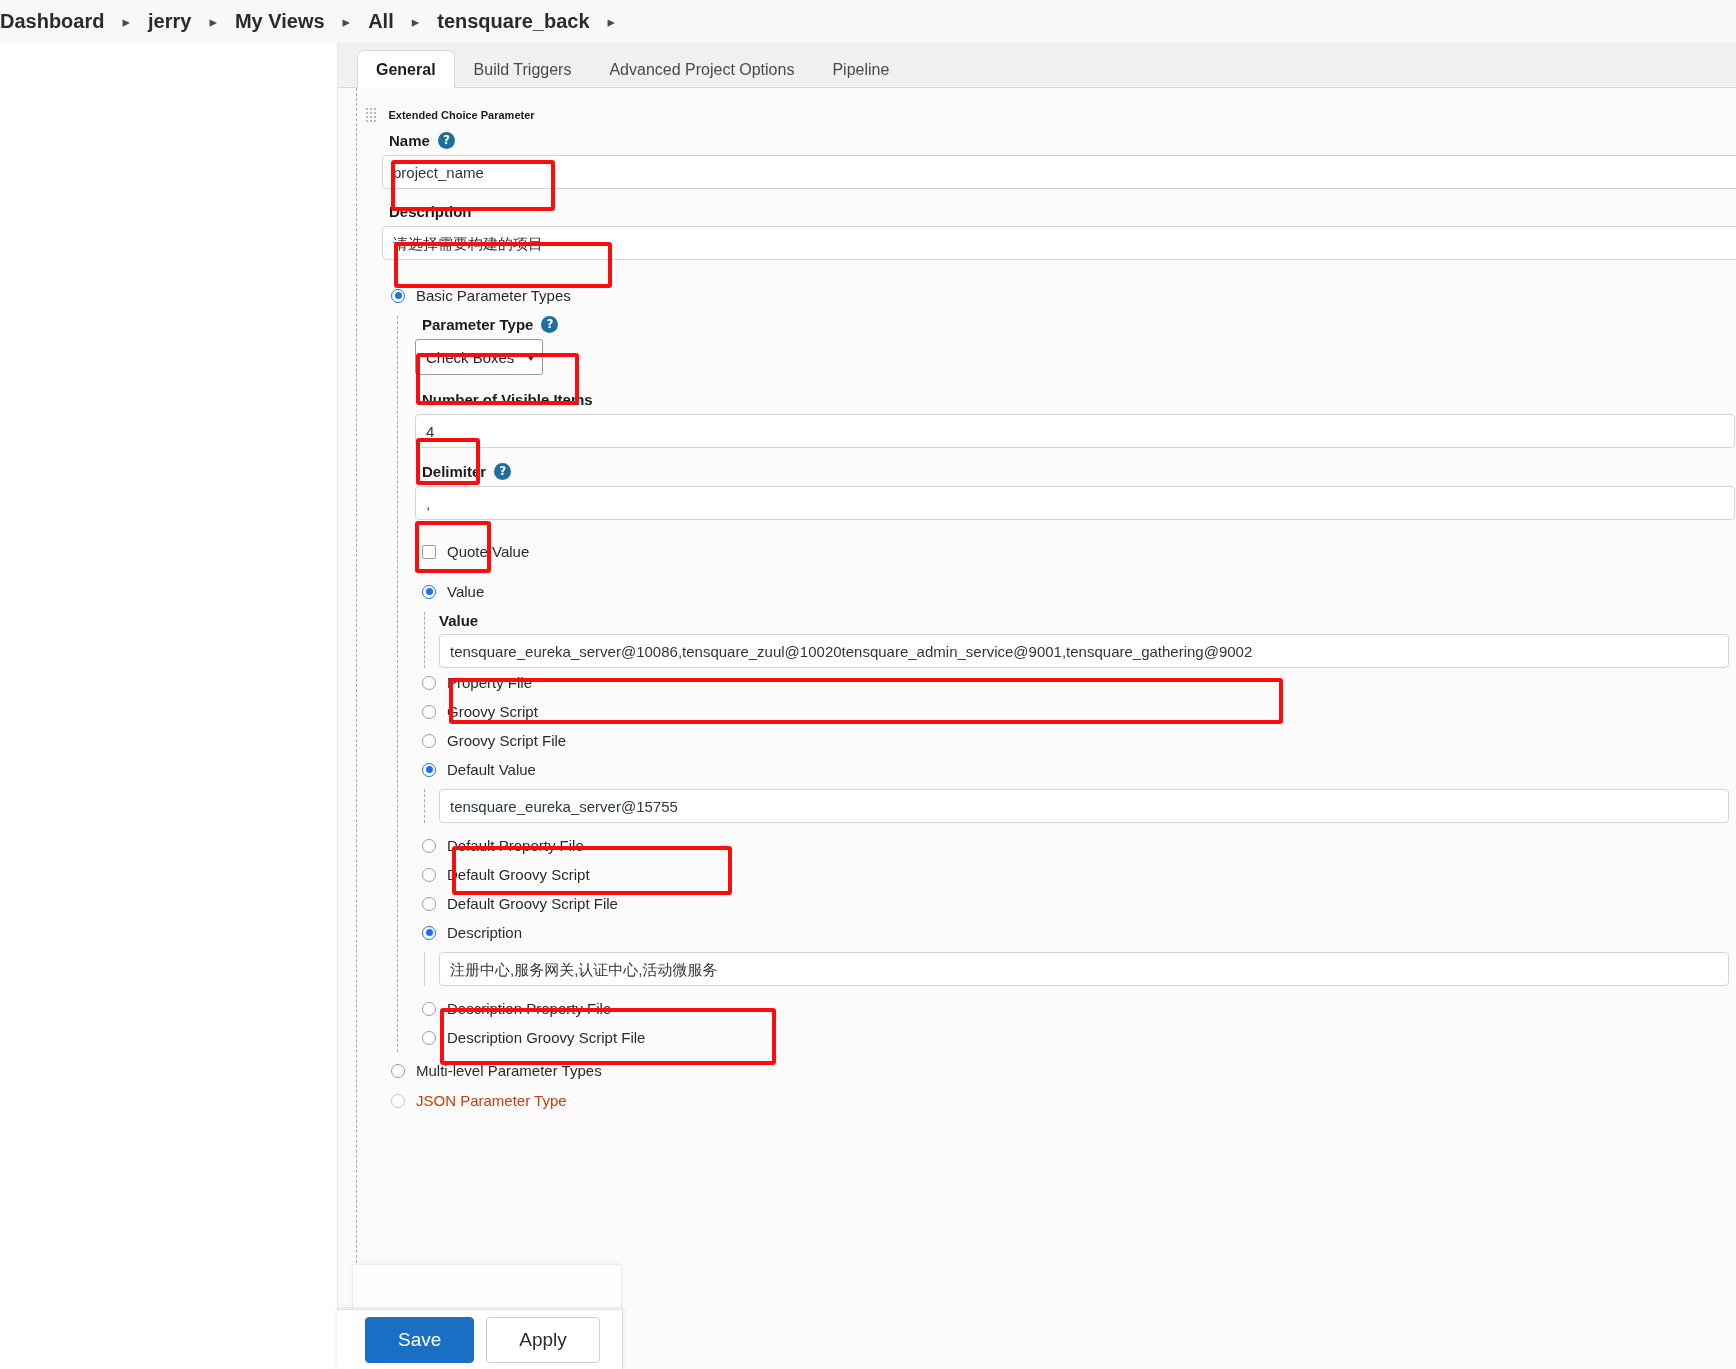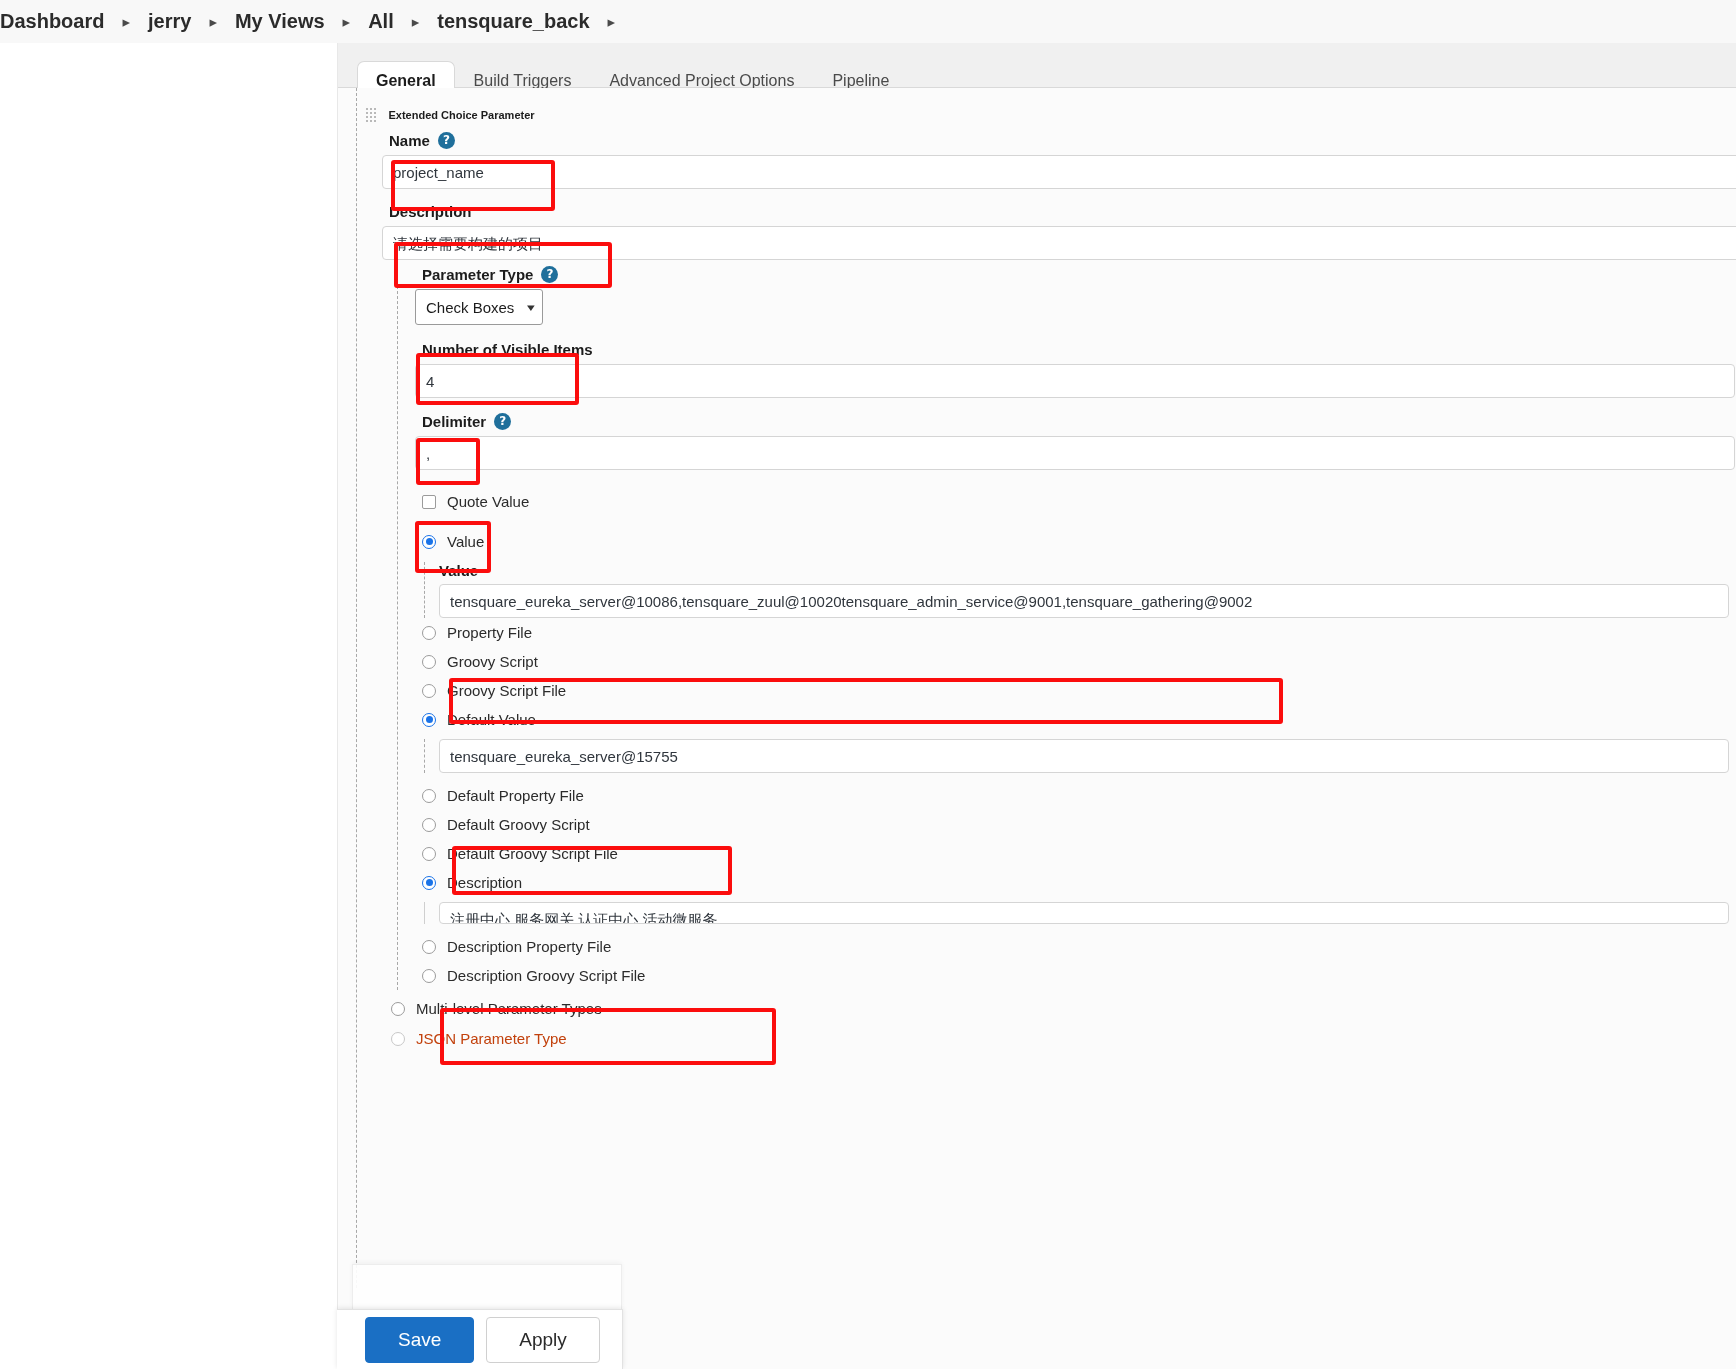--- a/index.html
+++ b/index.html
@@ -74,7 +74,7 @@
     border-bottom: none;
     border-radius: 7px 7px 0 0;
     position: relative;
-    top: 14px;
+    top: 3px;
   }
   .tab.active {
     background: #ffffff;

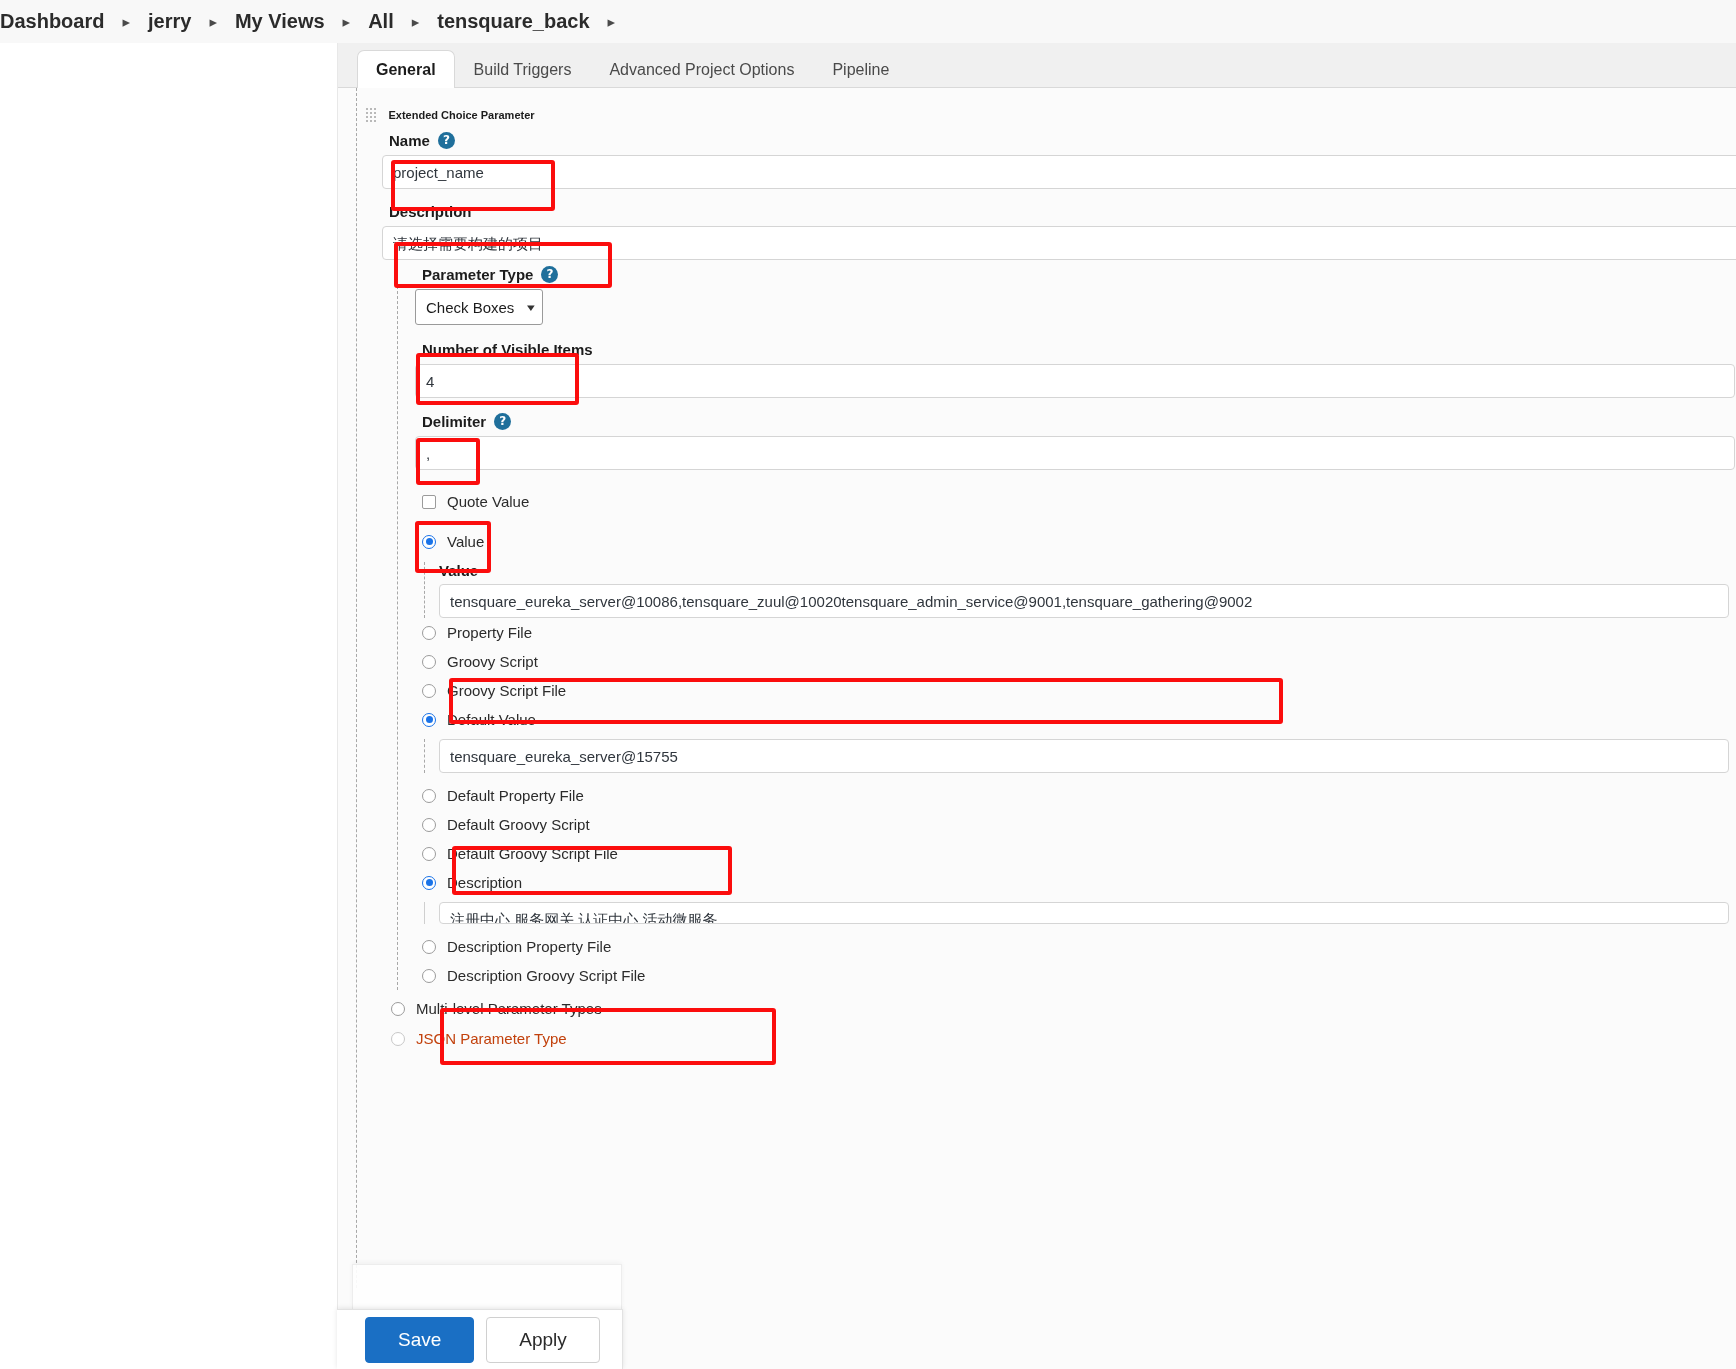--- a/index.html
+++ b/index.html
@@ -353,6 +353,12 @@
             <div class="jk-input" style="width: 1360px; height: 34px;">请选择需要构建的项目</div>
           </div>
 
+          <div style="padding-left: 33px; margin-top: 21px;">
+            <div class="opt-row">
+              <span class="radio checked"></span>
+              <span class="opt-label">Basic Parameter Types</span>
+            </div>
+          </div>
 
           <div class="indent-guide" style="margin-left: 39px; margin-top: 6px;">
 

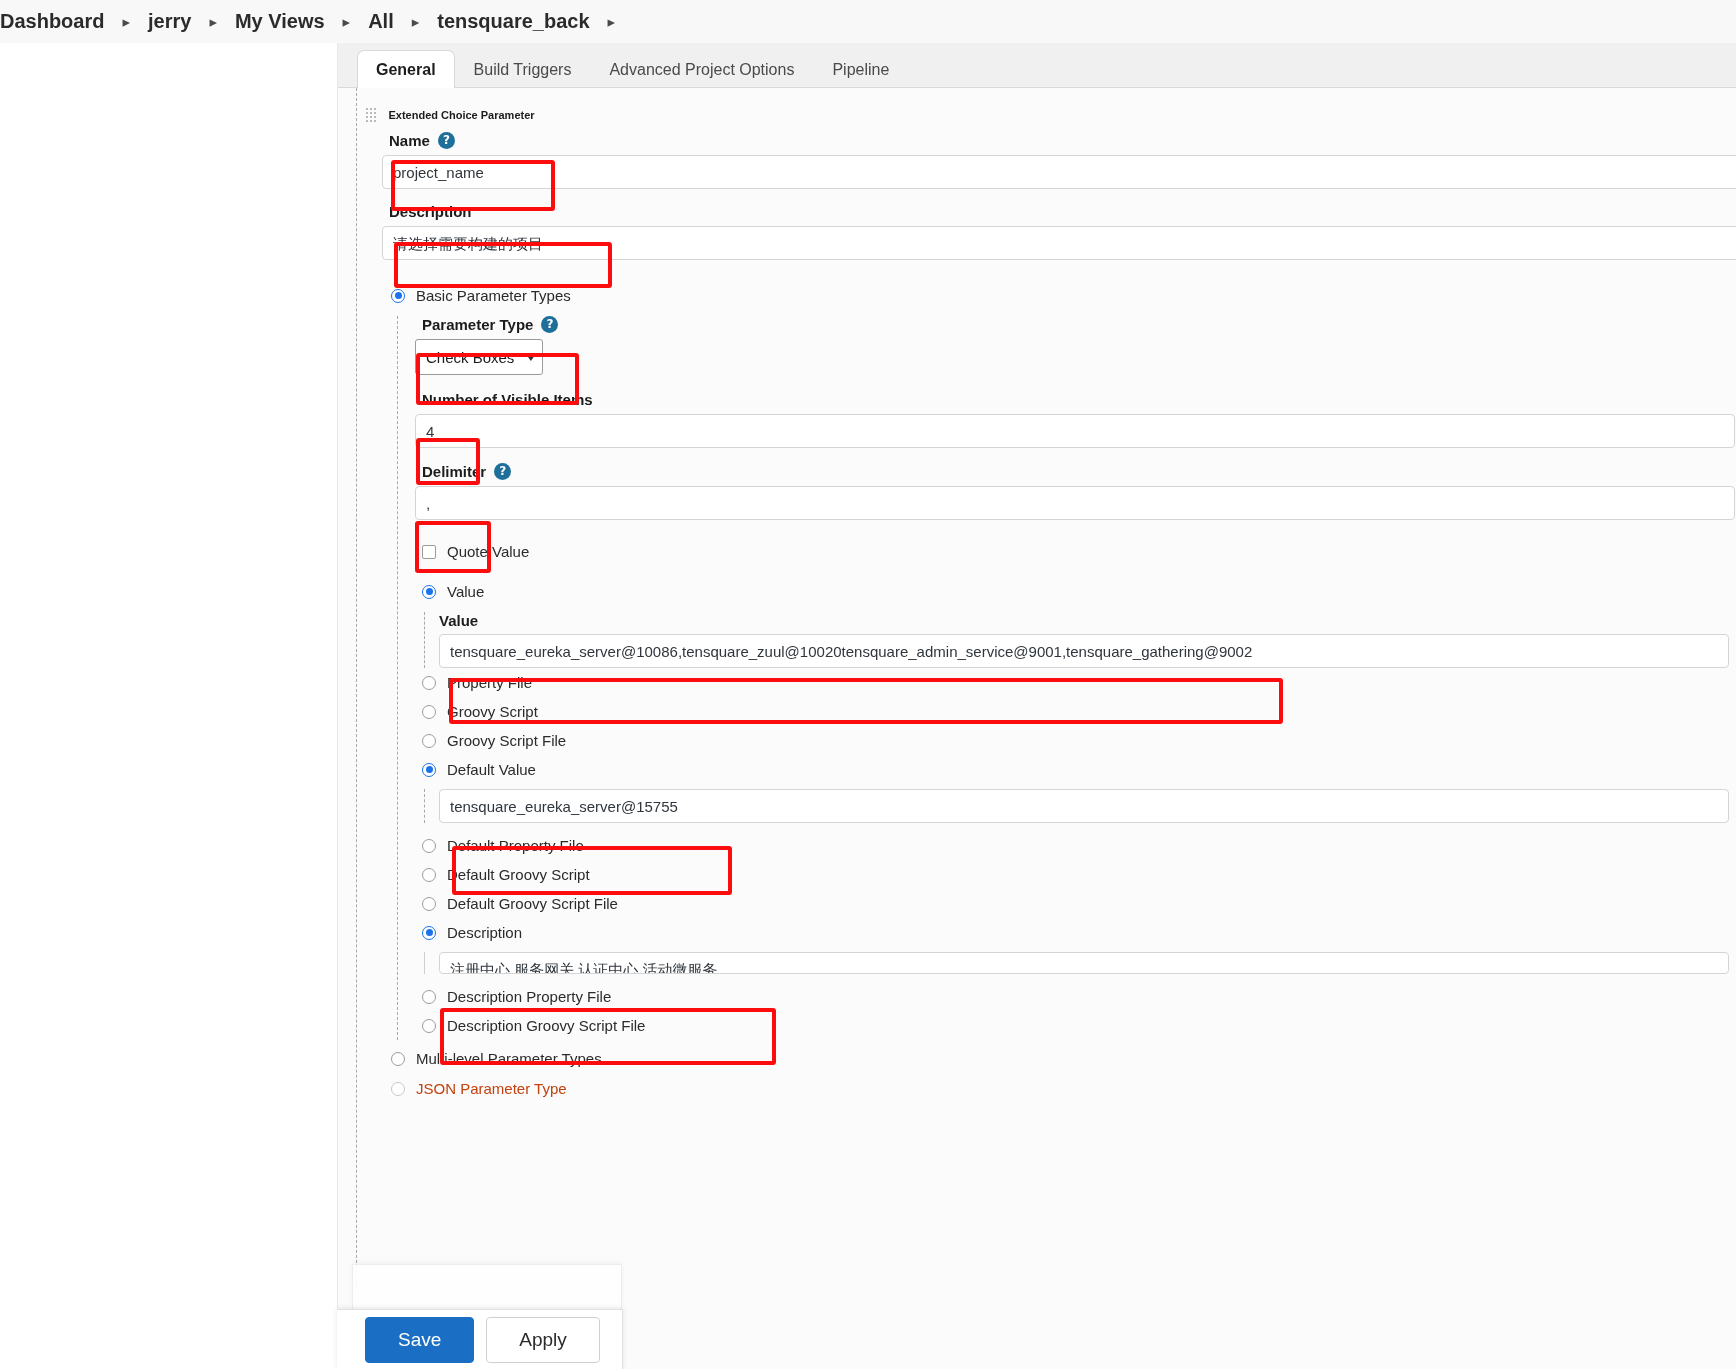--- a/index.html
+++ b/index.html
@@ -448,7 +448,7 @@
             </div>
 
             <div class="indent-guide-solid" style="margin-left: 2px; margin-top: 5px; padding-left: 14px;">
-              <div class="jk-input" style="width: 1290px; height: 22px;">注册中心,服务网关,认证中心,活动微服务</div>
+              <div class="jk-input" style="width: 1290px; height: 34px;">注册中心,服务网关,认证中心,活动微服务</div>
             </div>
 
             <div style="margin-top: 8px;">

